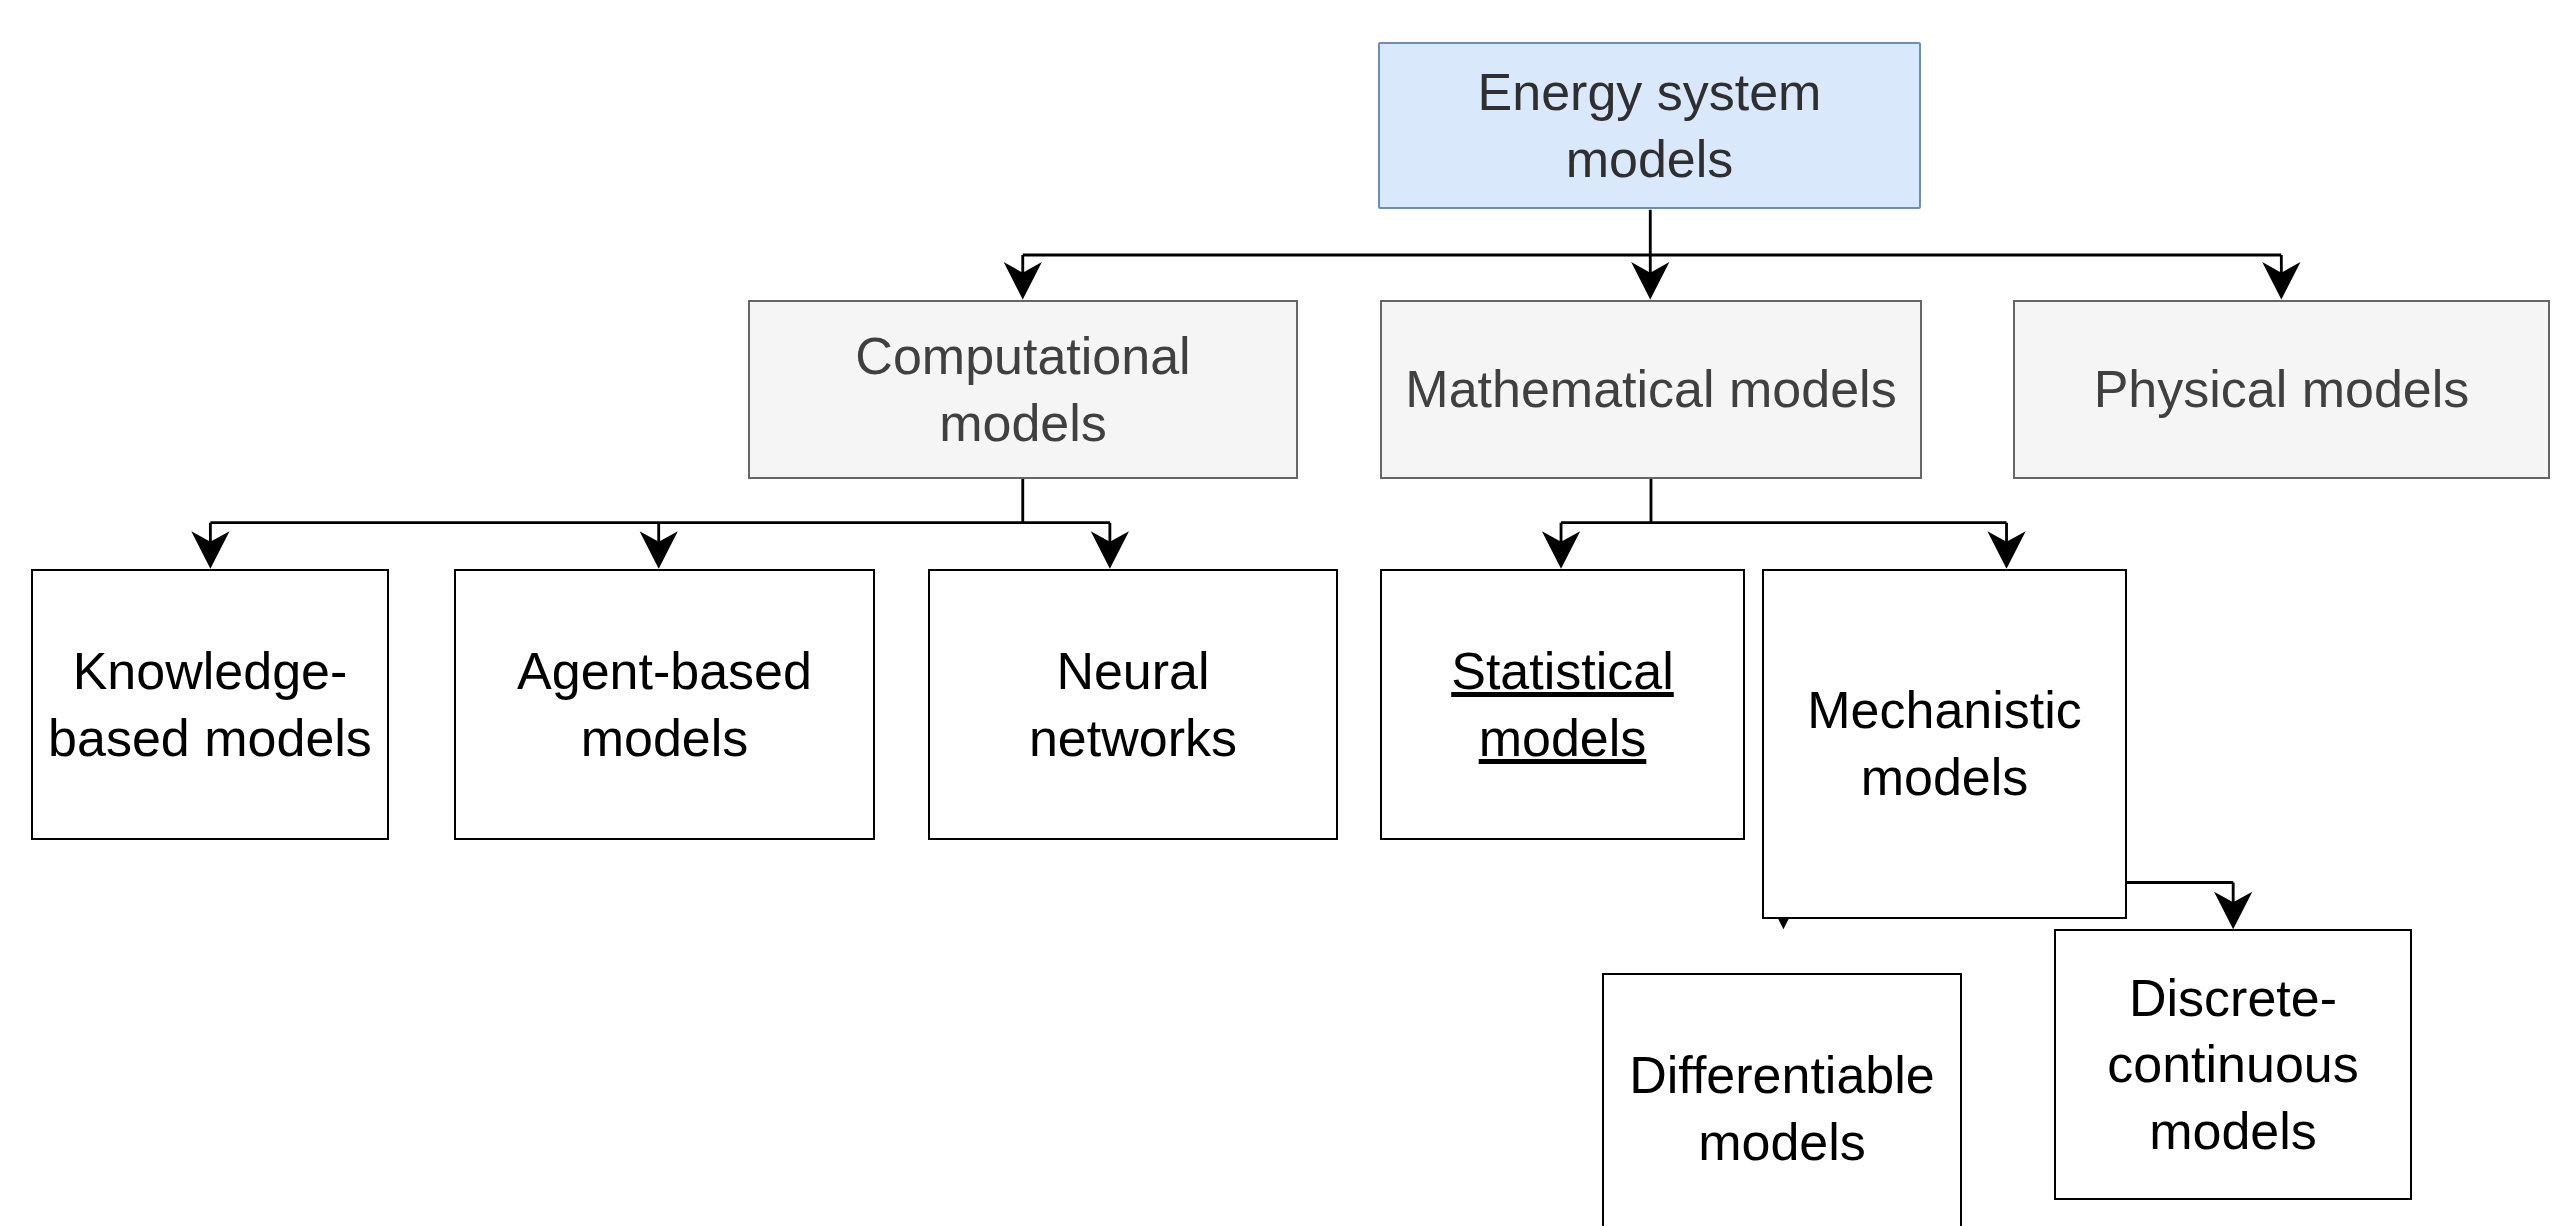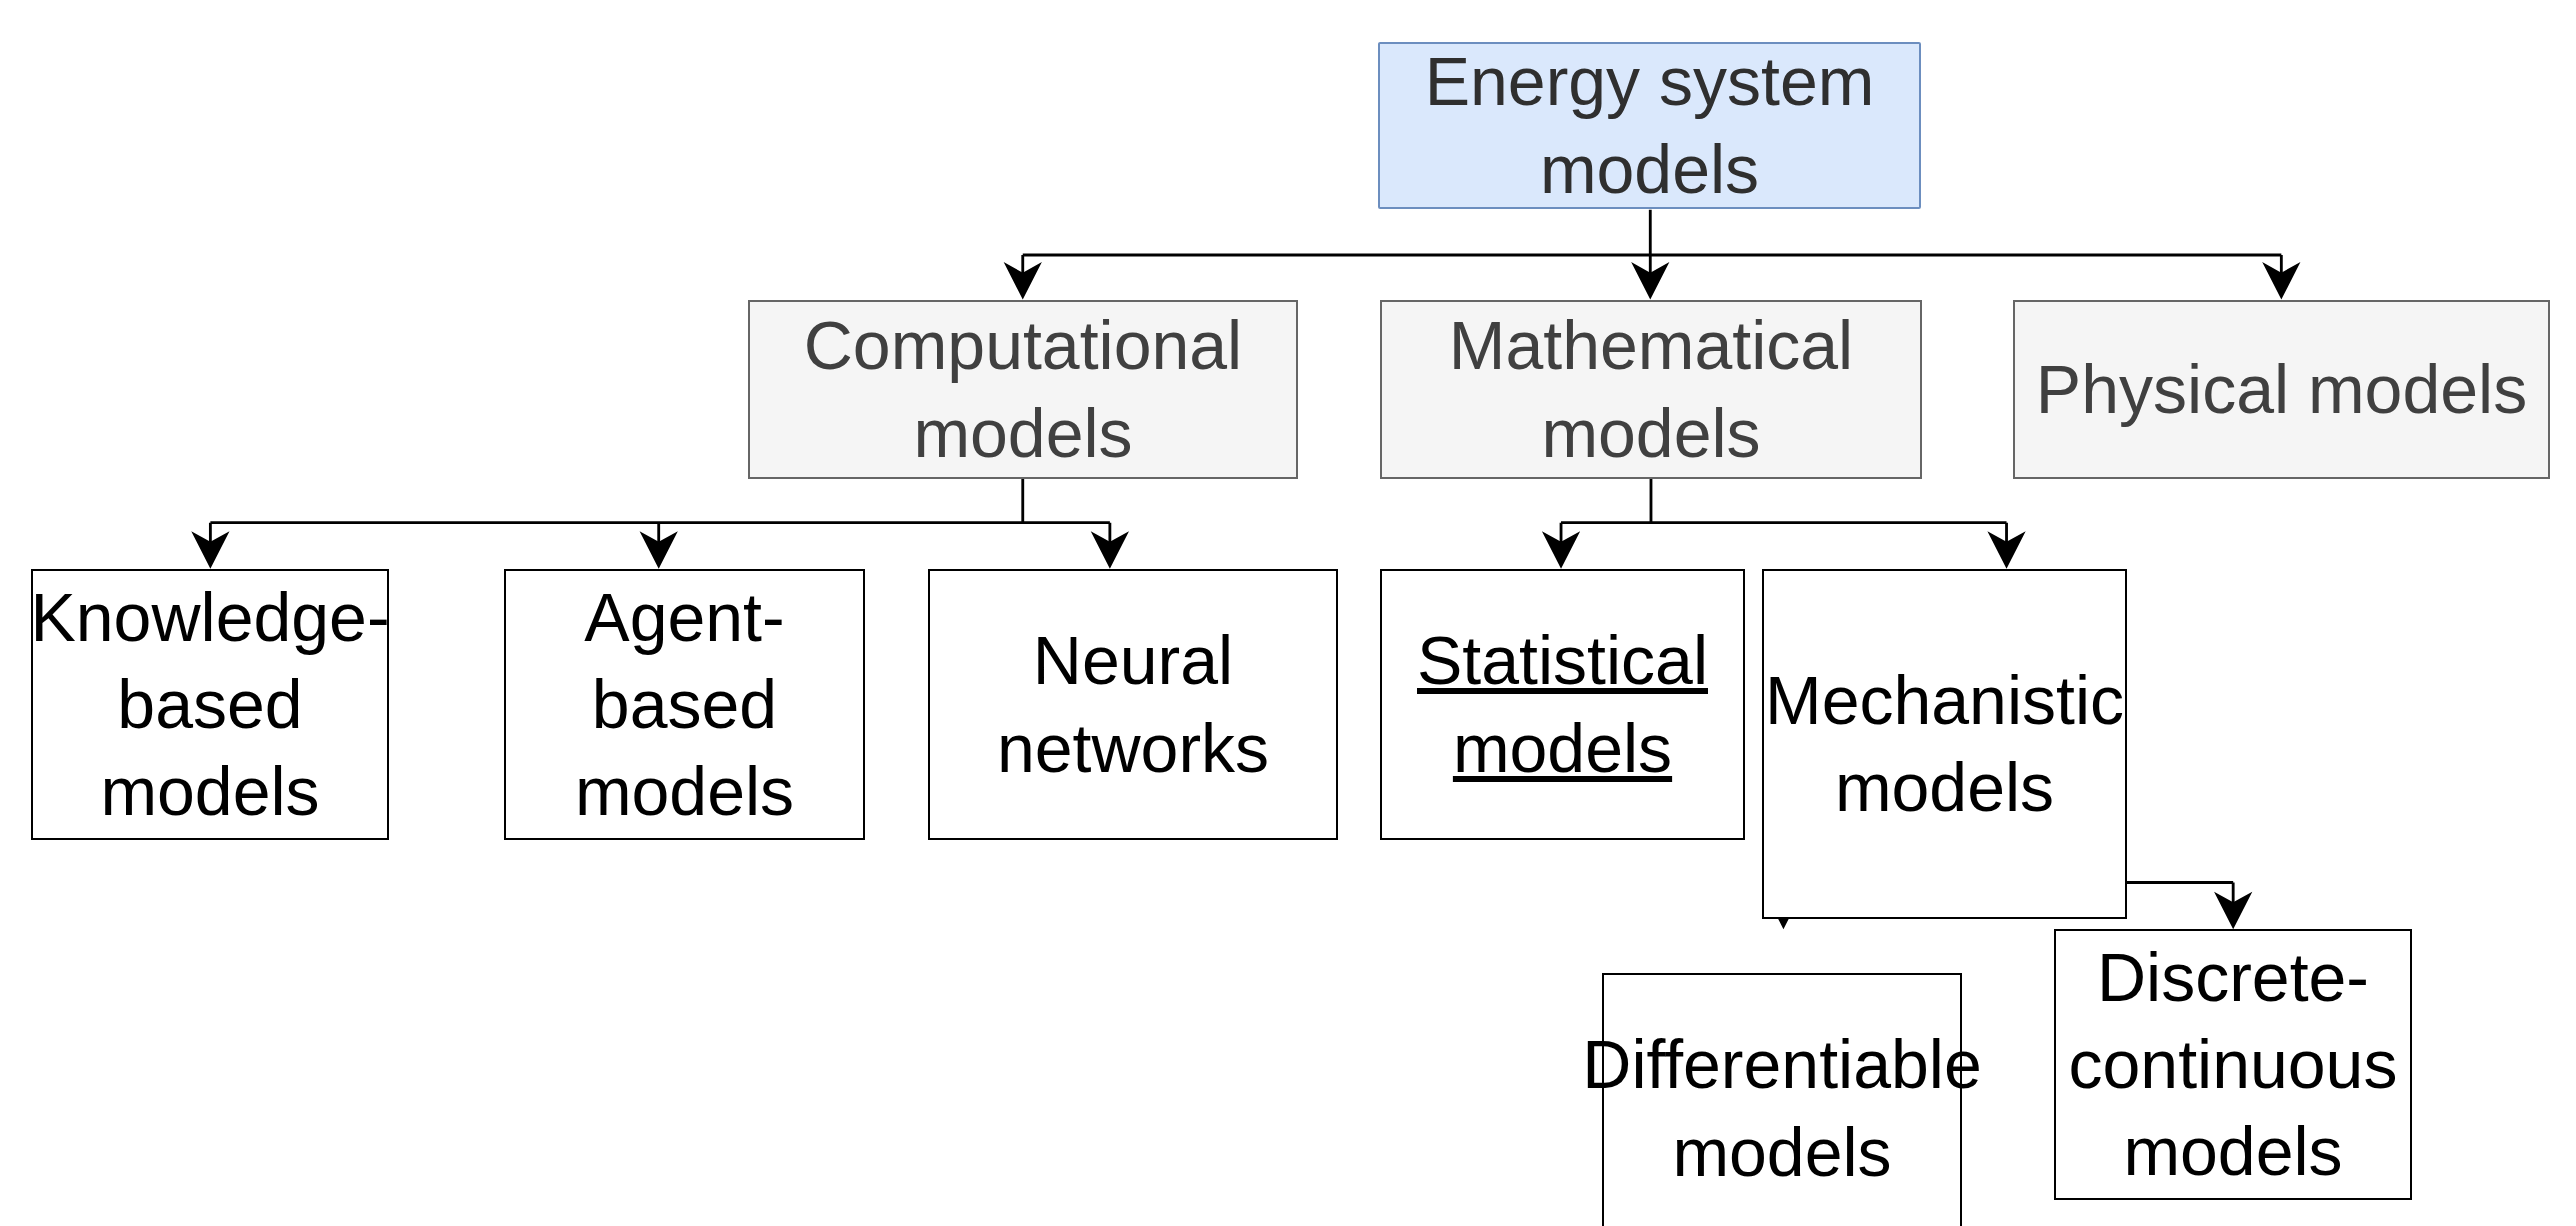--- a/index.html
+++ b/index.html
@@ -33,7 +33,7 @@
     justify-content: center;
     text-align: center;
     white-space: pre-line;
-    font-size: 68px;
+    font-size: 52px;
     line-height: 1.28;
   }
   .node.root {

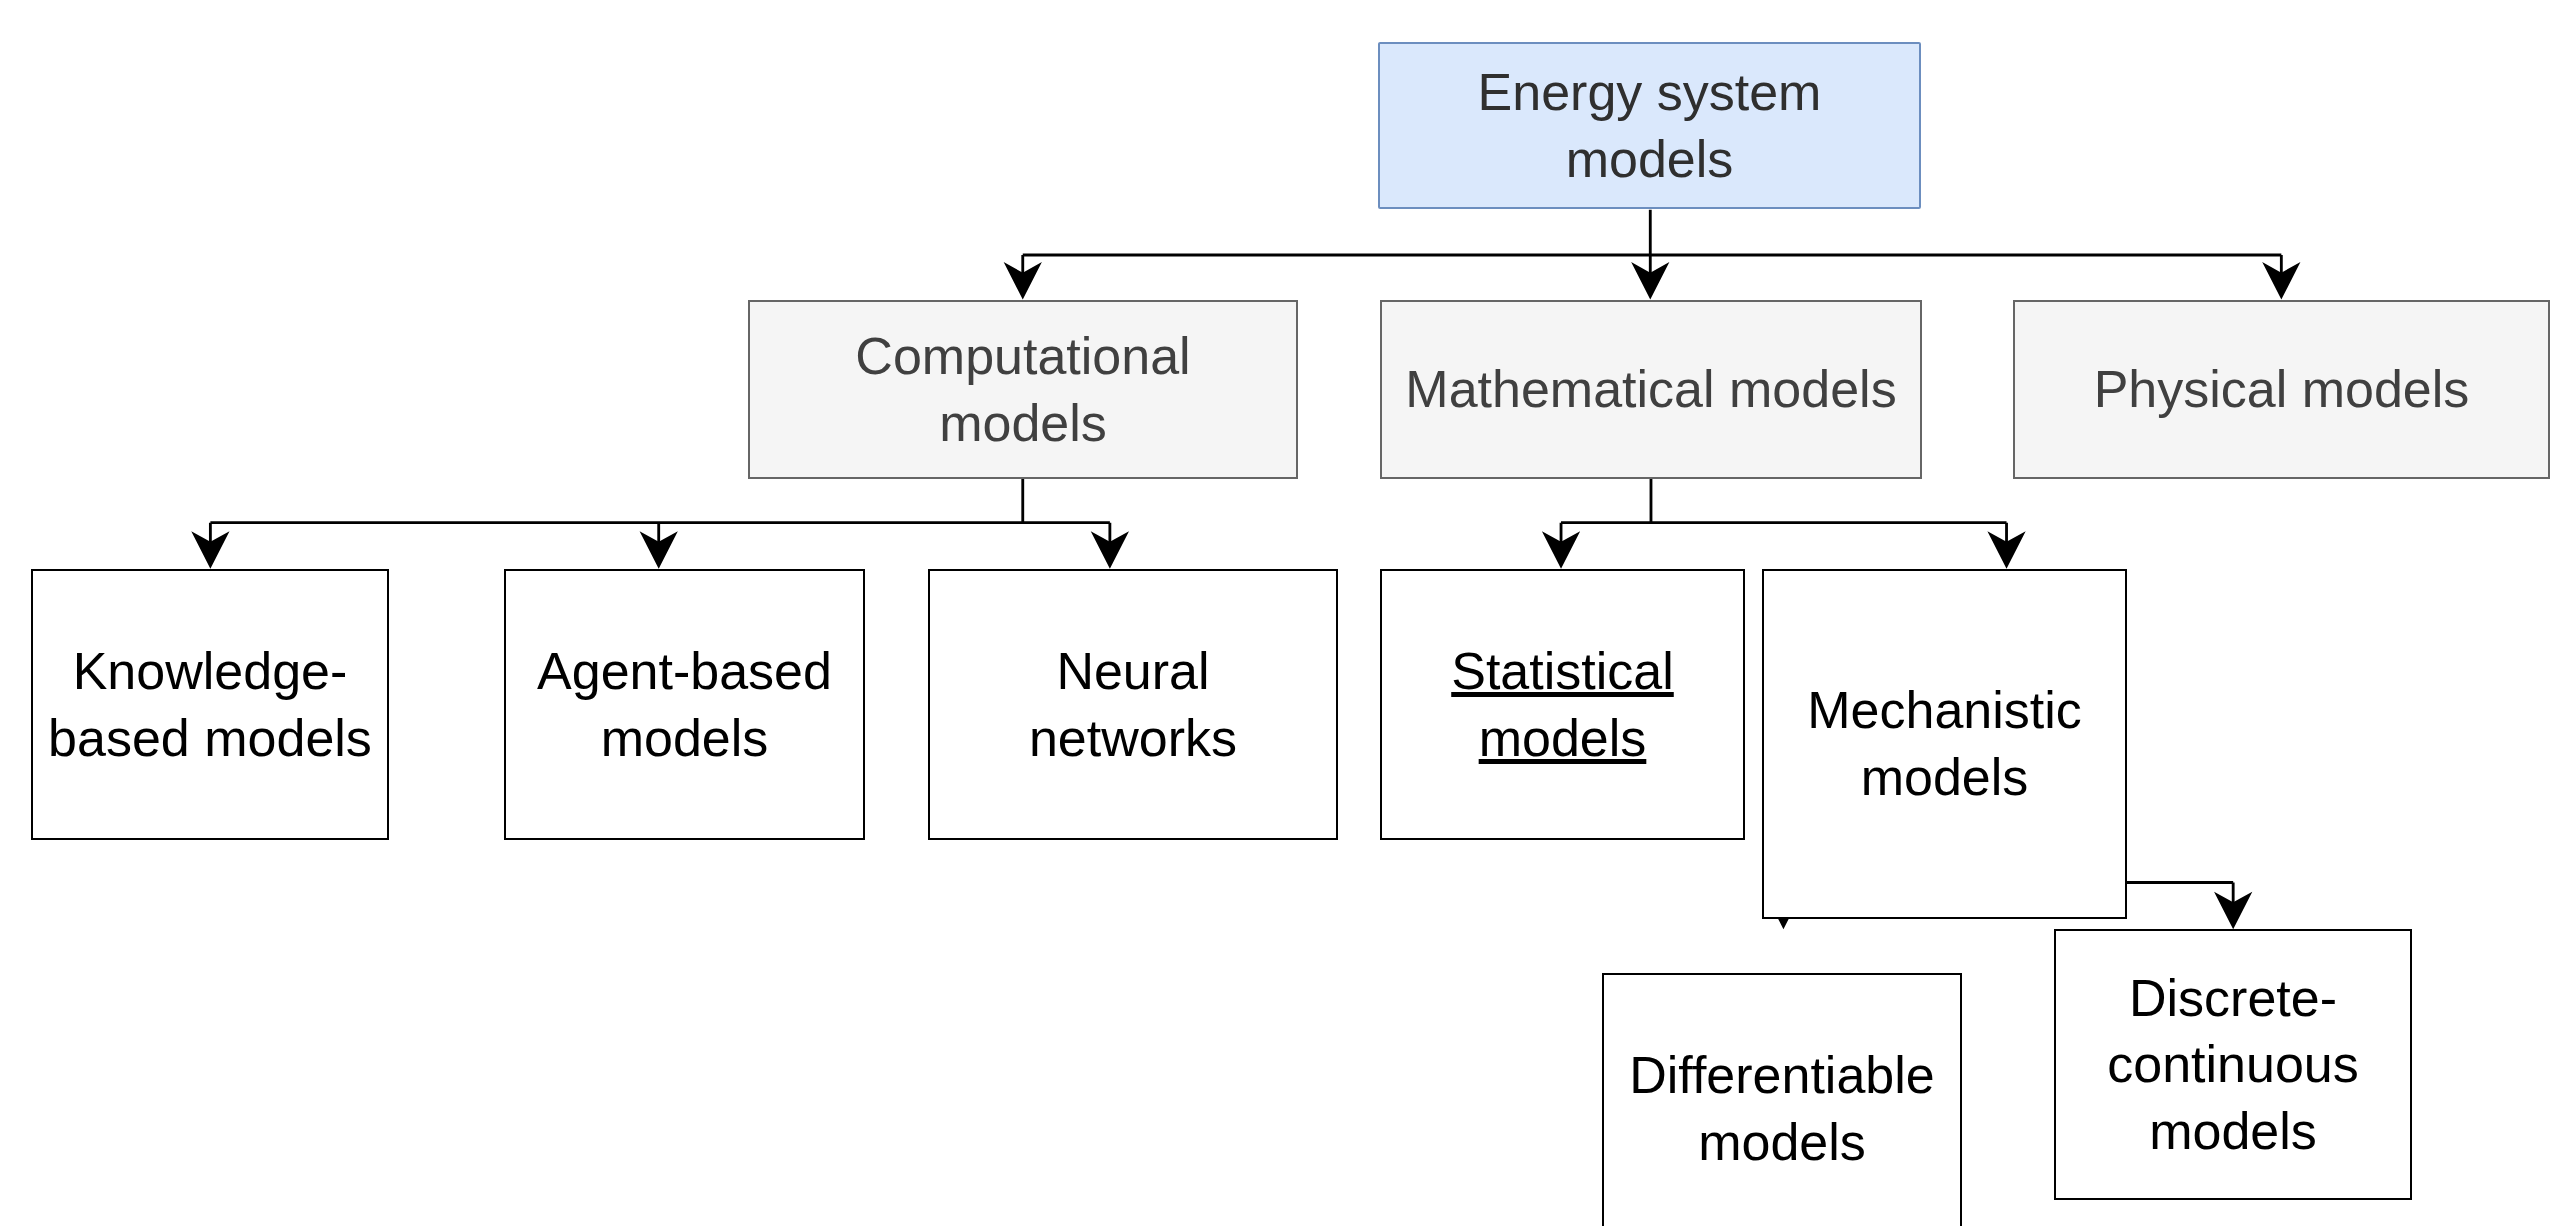--- a/index.html
+++ b/index.html
@@ -96,7 +96,7 @@
   <div class="node leaf" style="left:31px; top:569px; width:358px; height:271px;">Knowledge-
 based models</div>
 
-  <div class="node leaf" style="left:504px; top:569px; width:361px; height:271px;">Agent-based
+  <div class="node leaf" style="left:454px; top:569px; width:421px; height:271px;">Agent-based
 models</div>
 
   <div class="node leaf" style="left:928px; top:569px; width:410px; height:271px;">Neural

